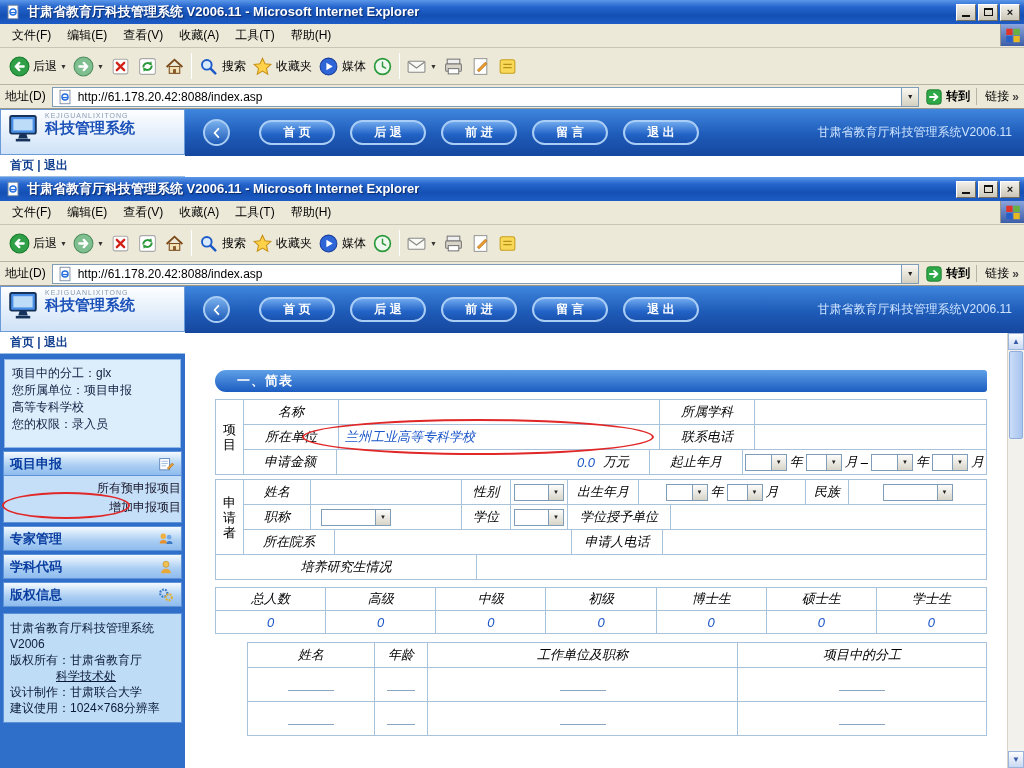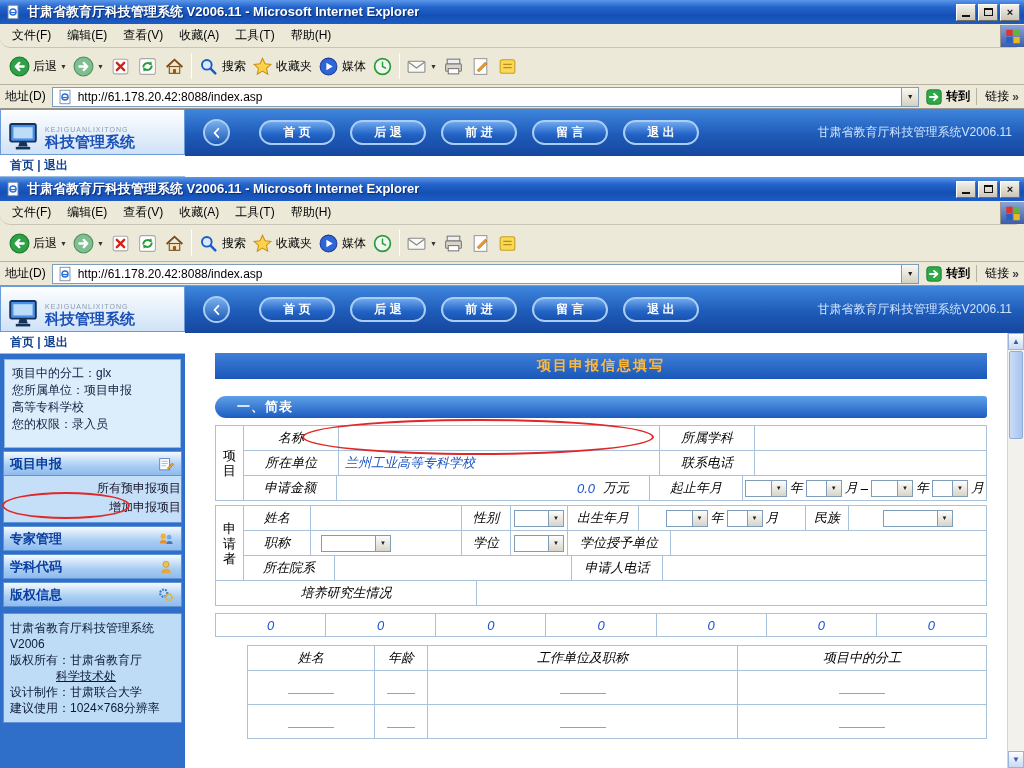--- a/index.html
+++ b/index.html
@@ -19,7 +19,7 @@
   .wbtn .maxbox { width:9px; height:8px; border:1px solid #111; border-top-width:2px; }
 
   
-  .menubar { flex:0 0 23px; background:#ECE9D8; border-bottom:1px solid #C9C5B6; display:flex; align-items:flex-end; padding-left:4px;border-radius:10px; }
+  .menubar { flex:0 0 23px; background:#ECE9D8; border-bottom:1px solid #C9C5B6; display:flex; align-items:flex-start; padding-left:4px; }
   .menu-item { padding:3px 8px; }
   .menubar .spacer { flex:1; }
   .flagbox { width:24px; height:22px; background:linear-gradient(180deg,#8AA4DC,#3C5EA8); border-left:1px solid #9A968A; display:grid; place-items:center; }

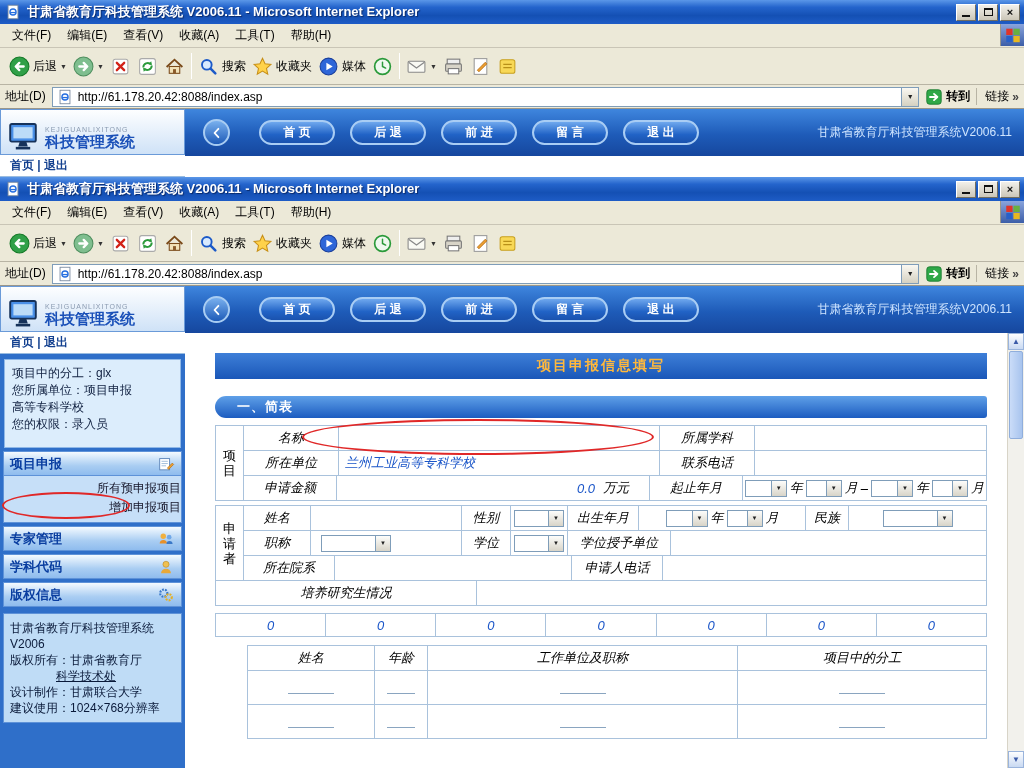--- a/index.html
+++ b/index.html
@@ -44,7 +44,7 @@
   .content { flex:1; display:flex; overflow:hidden; background:#fff; }
 
   .sidebar { flex:0 0 185px; background:#2F6FC9; display:flex; flex-direction:column; overflow:hidden; }
-  .logo-box { height:46px; background:linear-gradient(180deg,#FDFEFF,#CFE2F7); border:1px solid #6A9AD8; display:flex; align-items:flex-end; padding:2px 5px; gap:5px; }
+  .logo-box { height:46px; background:linear-gradient(180deg,#FDFEFF,#CFE2F7); border:1px solid #6A9AD8; display:flex; align-items:flex-start; padding:2px 5px; gap:5px; }
   .logo-en { font-size:7px; color:#8A9AB0; letter-spacing:1px; }
   .logo-cn { font-size:15px; font-weight:bold; color:#1A50B8; }
   .home-exit { height:22px; background:#fff; border-bottom:1px solid #9ABCE0; display:flex; align-items:center; padding-left:10px; font-weight:bold; color:#13408F; }

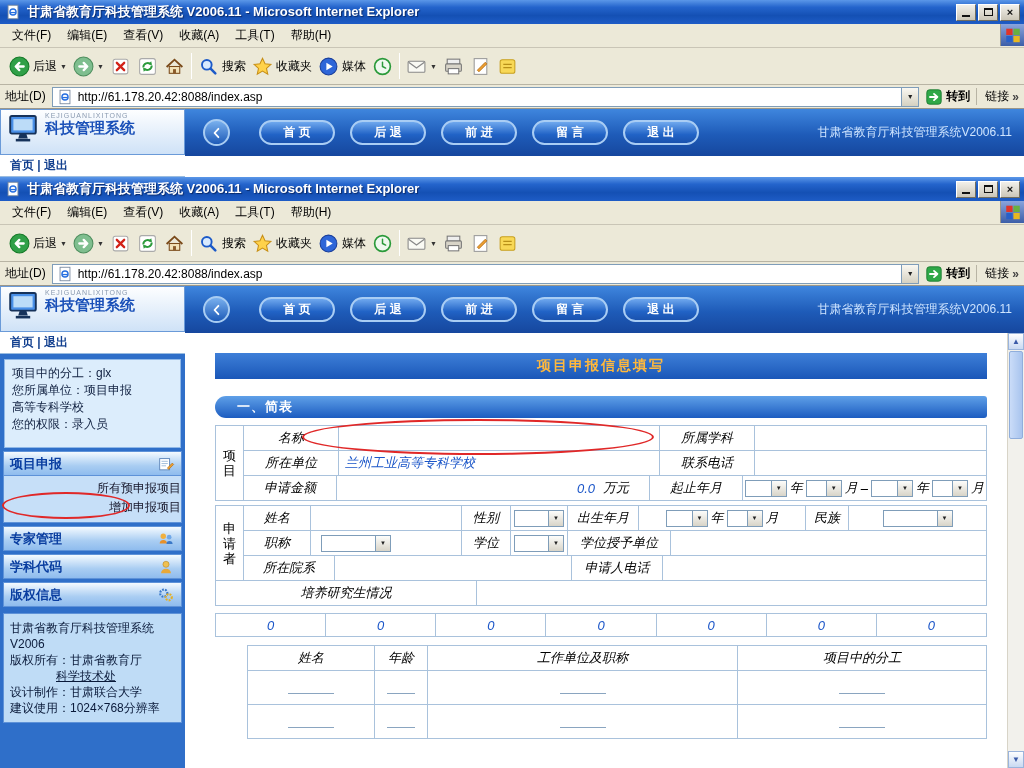--- a/index.html
+++ b/index.html
@@ -579,7 +579,6 @@
       </div>
 
       <div class="page">
-        <div class="page-title">项目申报信息填写</div>
         <div class="section-bar">一、简表</div>
 
         <div class="ftable hasv">

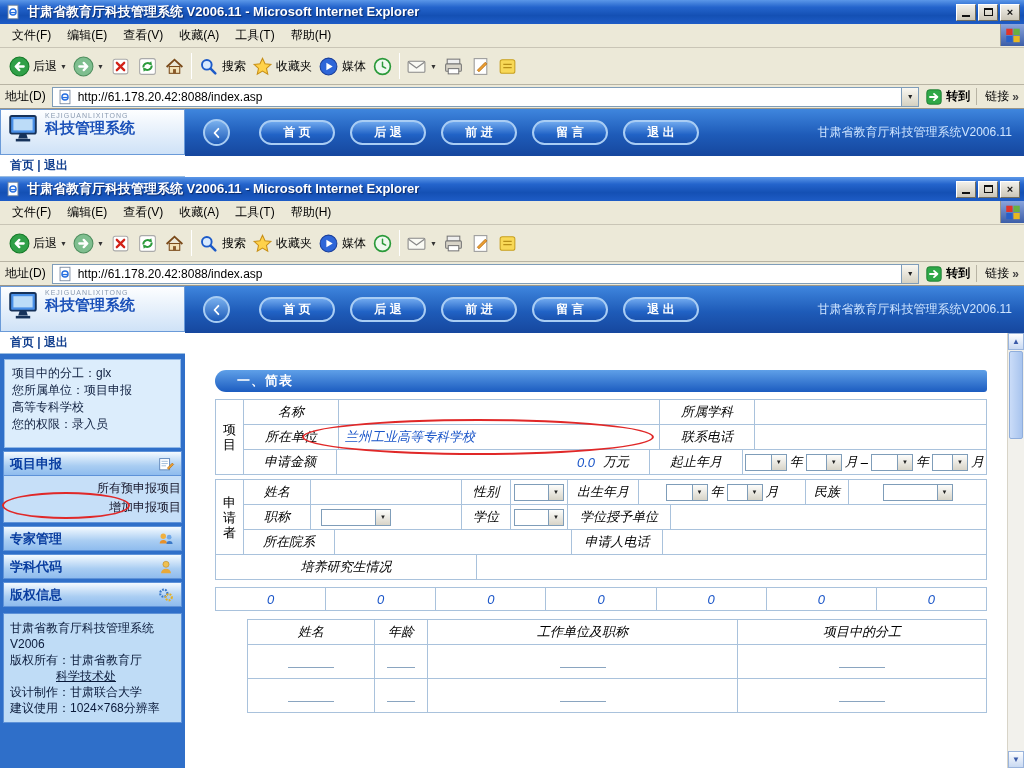--- a/index.html
+++ b/index.html
@@ -689,6 +689,15 @@
 
         <div class="ftable stats" style="margin-top:7px">
           <div class="frow">
+            <span class="fcell">总人数</span>
+            <span class="fcell">高级</span>
+            <span class="fcell">中级</span>
+            <span class="fcell">初级</span>
+            <span class="fcell">博士生</span>
+            <span class="fcell">硕士生</span>
+            <span class="fcell">学士生</span>
+          </div>
+          <div class="frow">
             <span class="fcell val">0</span>
             <span class="fcell val">0</span>
             <span class="fcell val">0</span>

